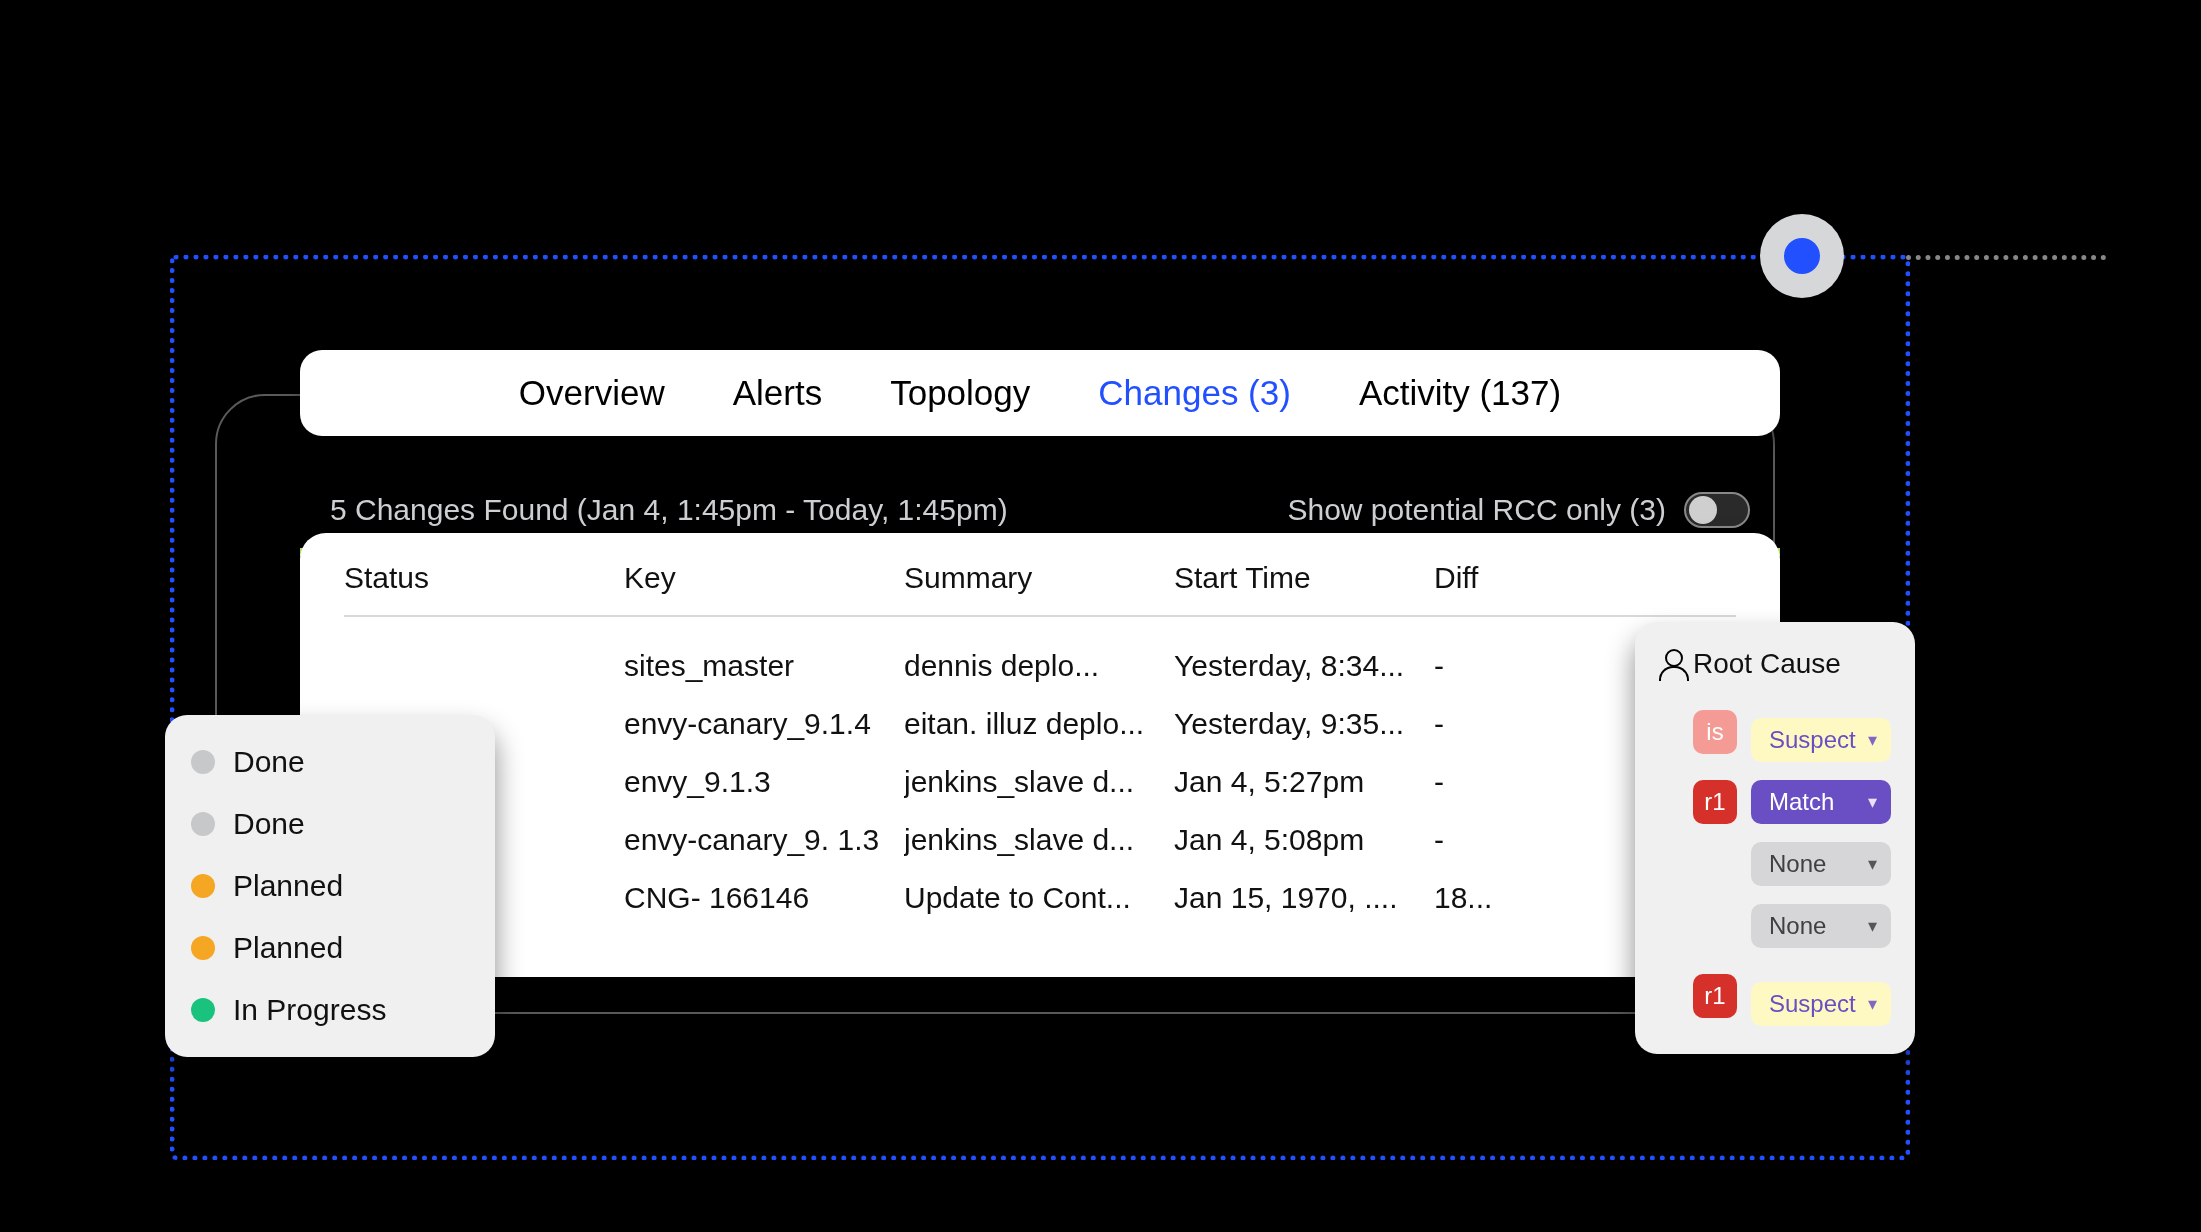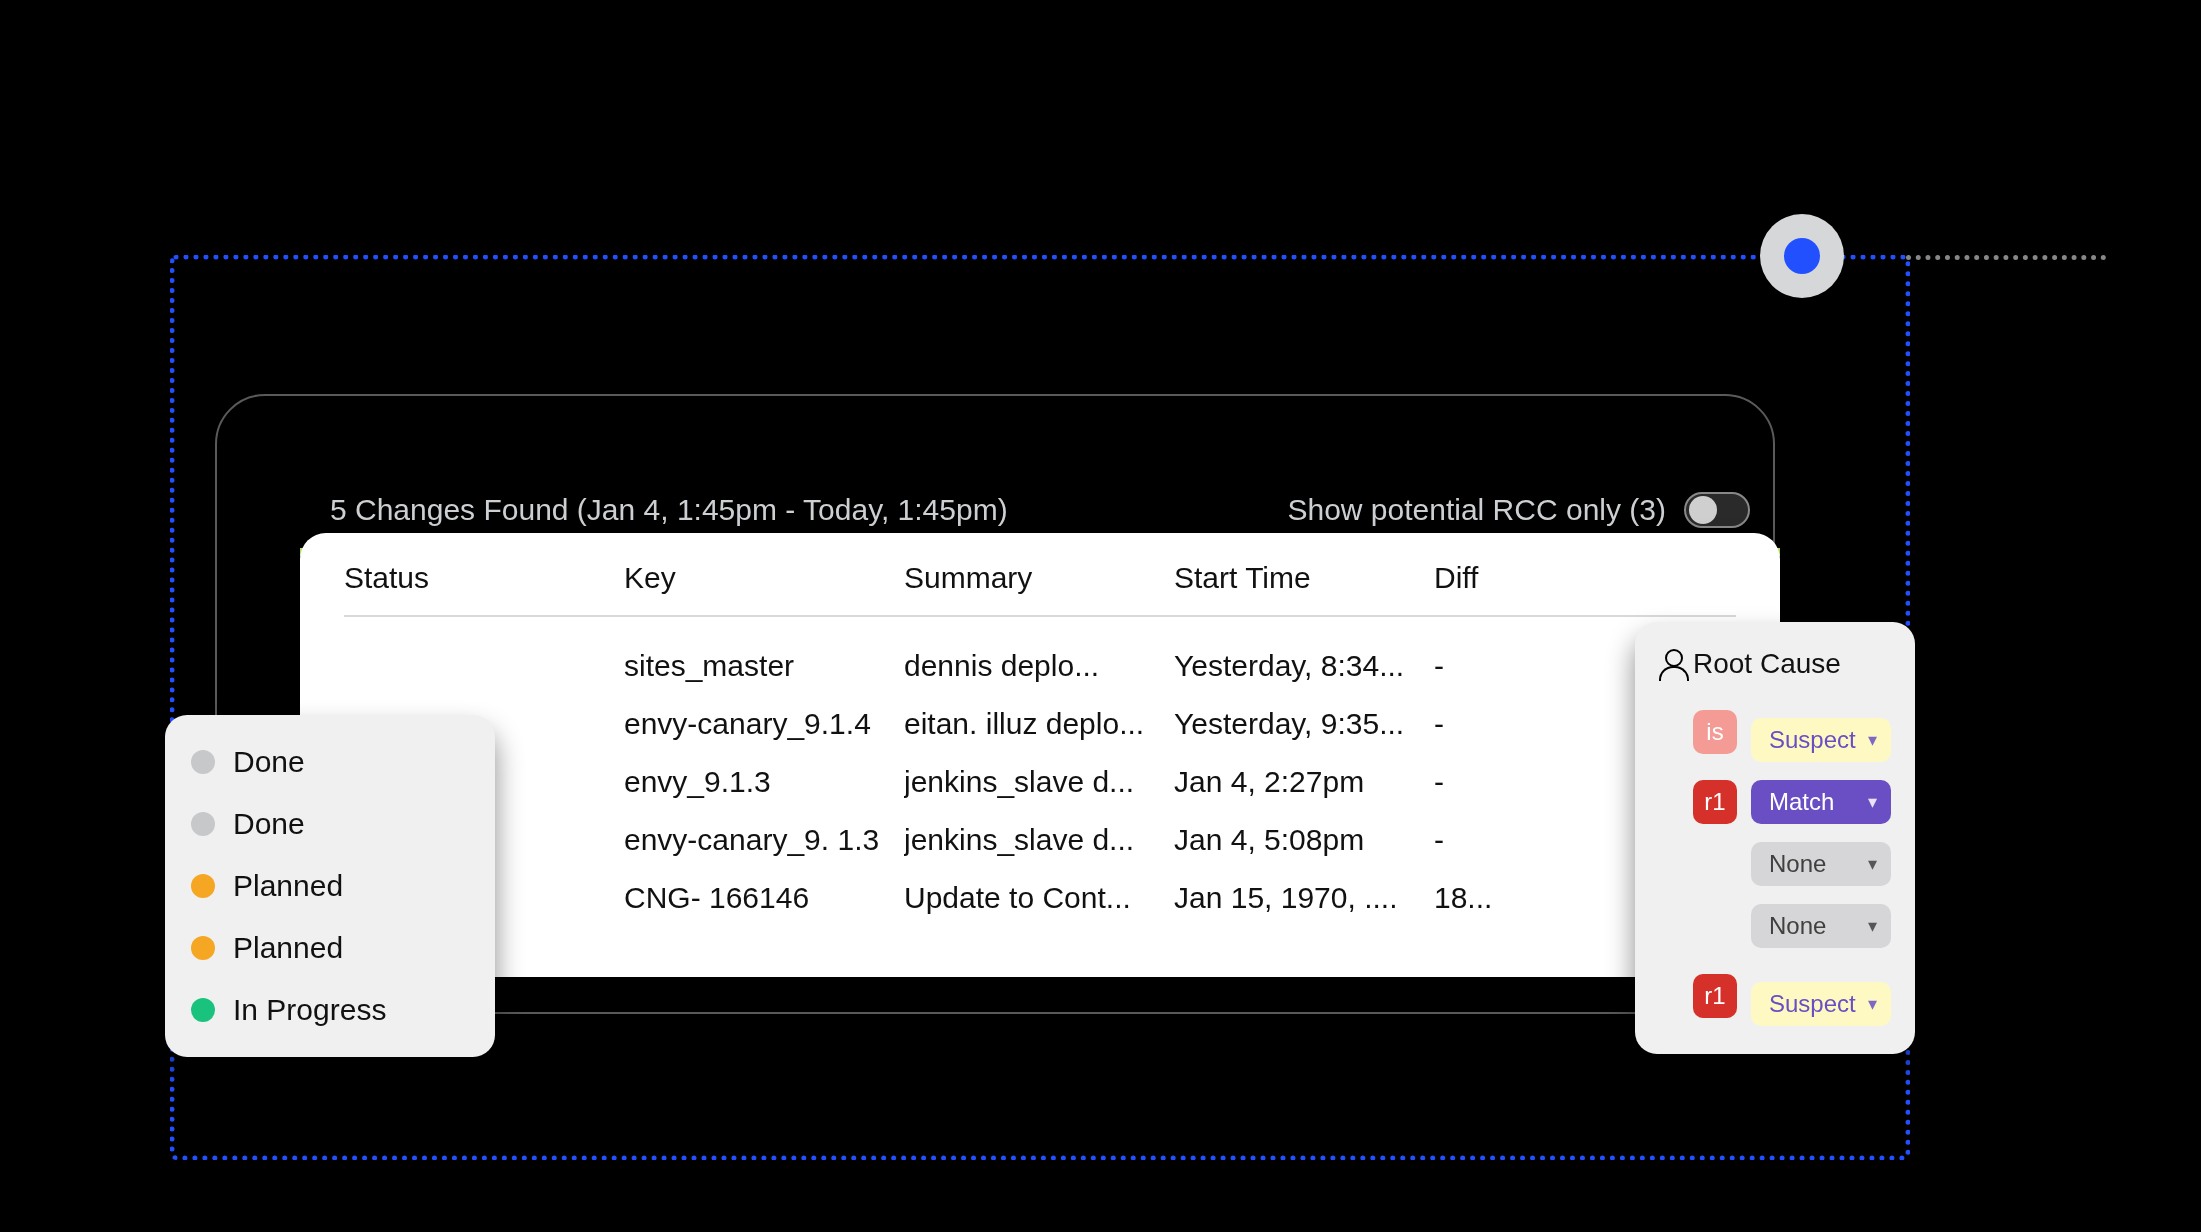--- a/index.html
+++ b/index.html
@@ -184,6 +184,13 @@
 
   <div class="panel-outline"></div>
 
+  <div class="tabbar">
+    <div class="tab">Overview</div>
+    <div class="tab">Alerts</div>
+    <div class="tab">Topology</div>
+    <div class="tab active">Changes (3)</div>
+    <div class="tab">Activity (137)</div>
+  </div>
 
   <div class="subbar">
     <div>5 Changes Found (Jan 4, 1:45pm - Today, 1:45pm)</div>

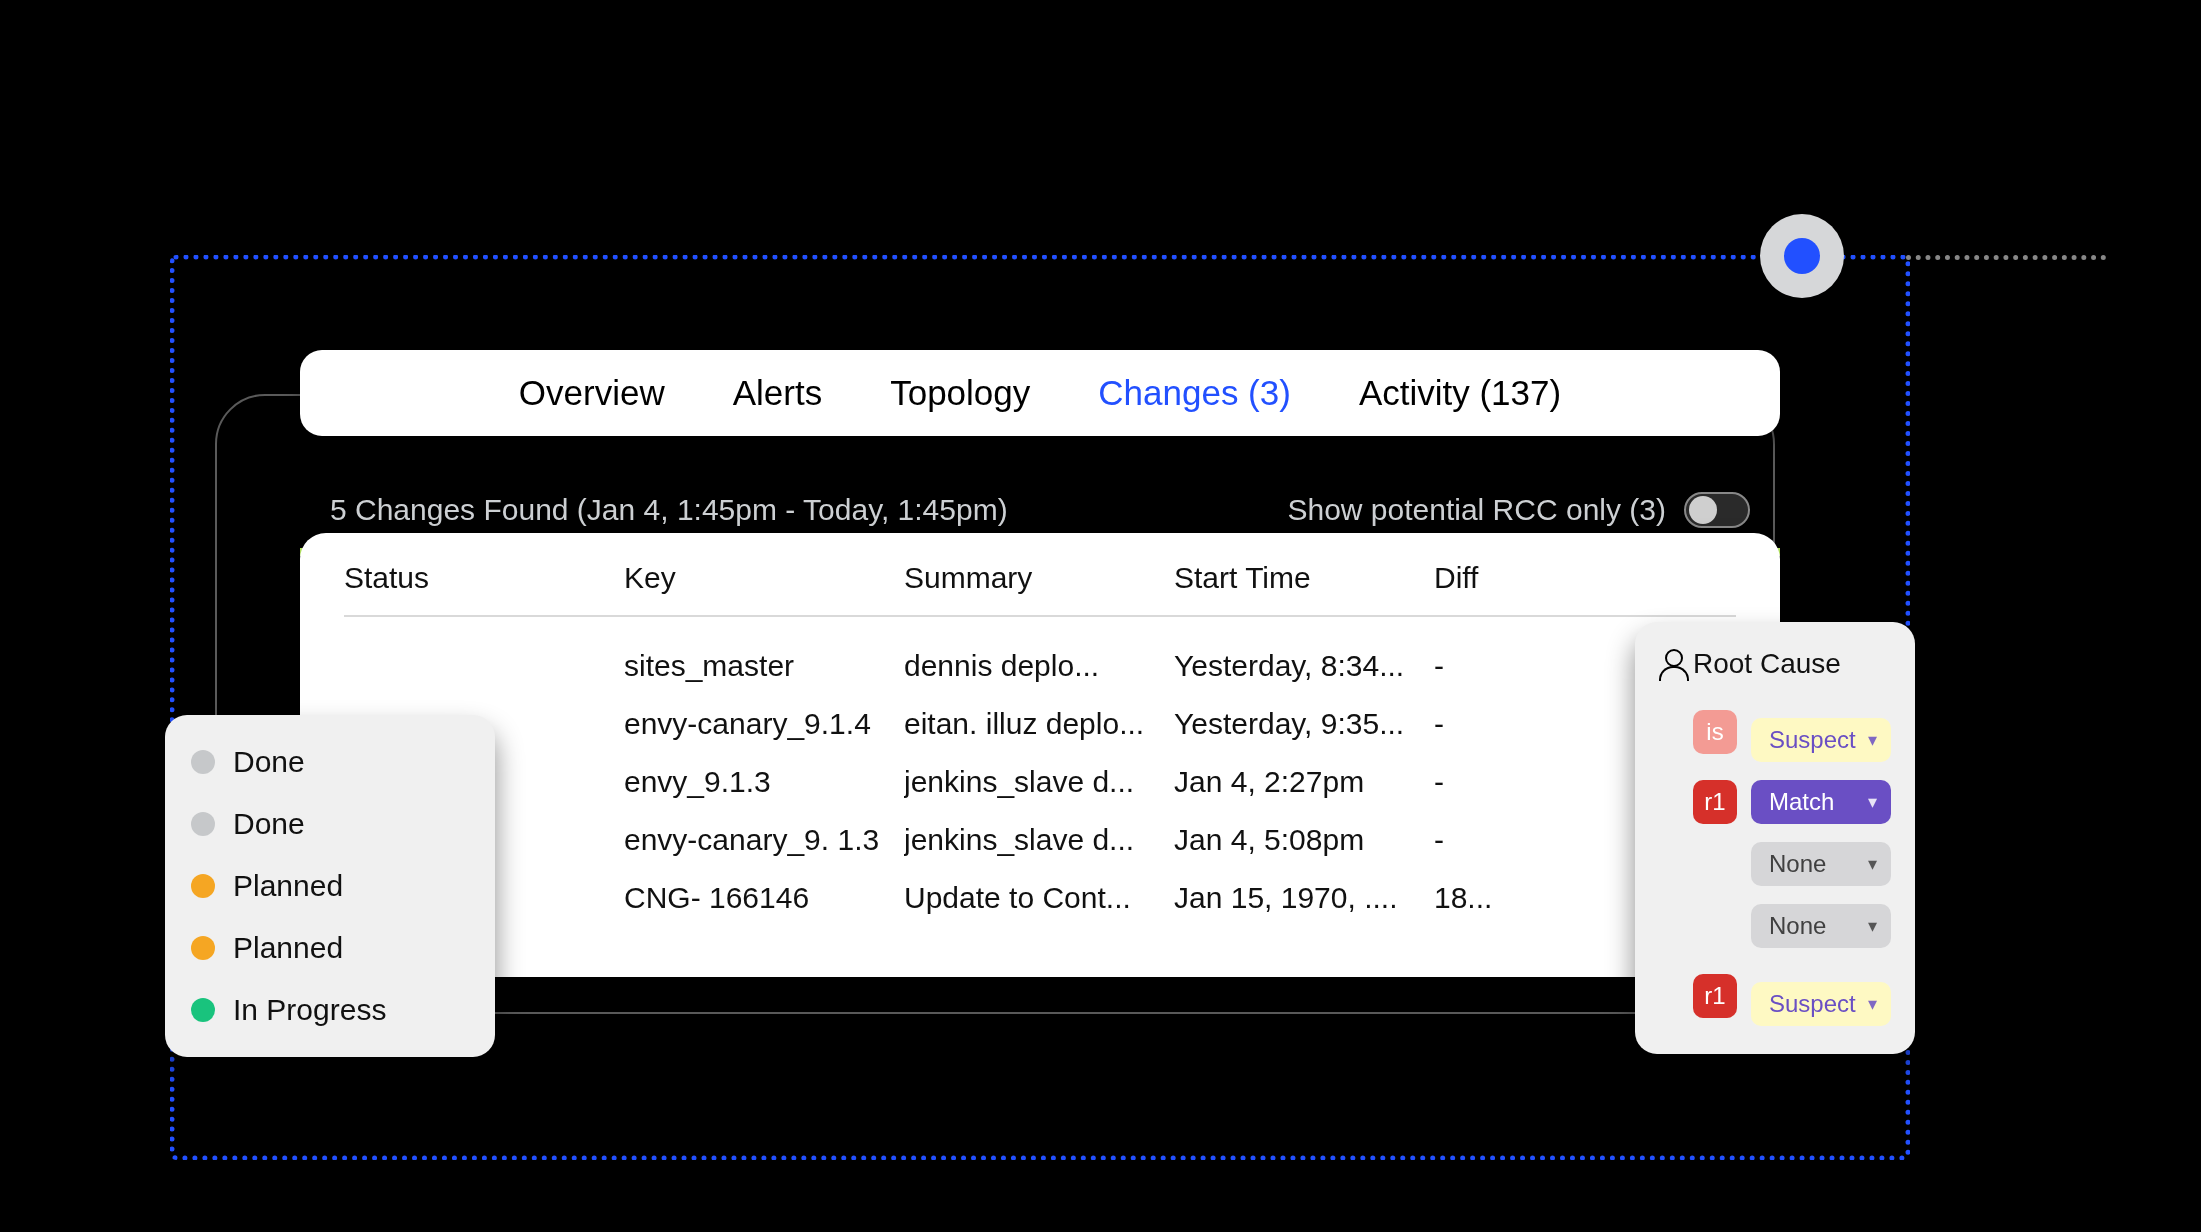--- a/index.html
+++ b/index.html
@@ -229,7 +229,7 @@
       <span></span>
       <span>envy_9.1.3</span>
       <span>jenkins_slave d...</span>
-      <span>Jan 4, 2:27pm</span>
+      <span>Jan 4, 5:27pm</span>
       <span>-</span>
     </div>
     <div class="trow">

